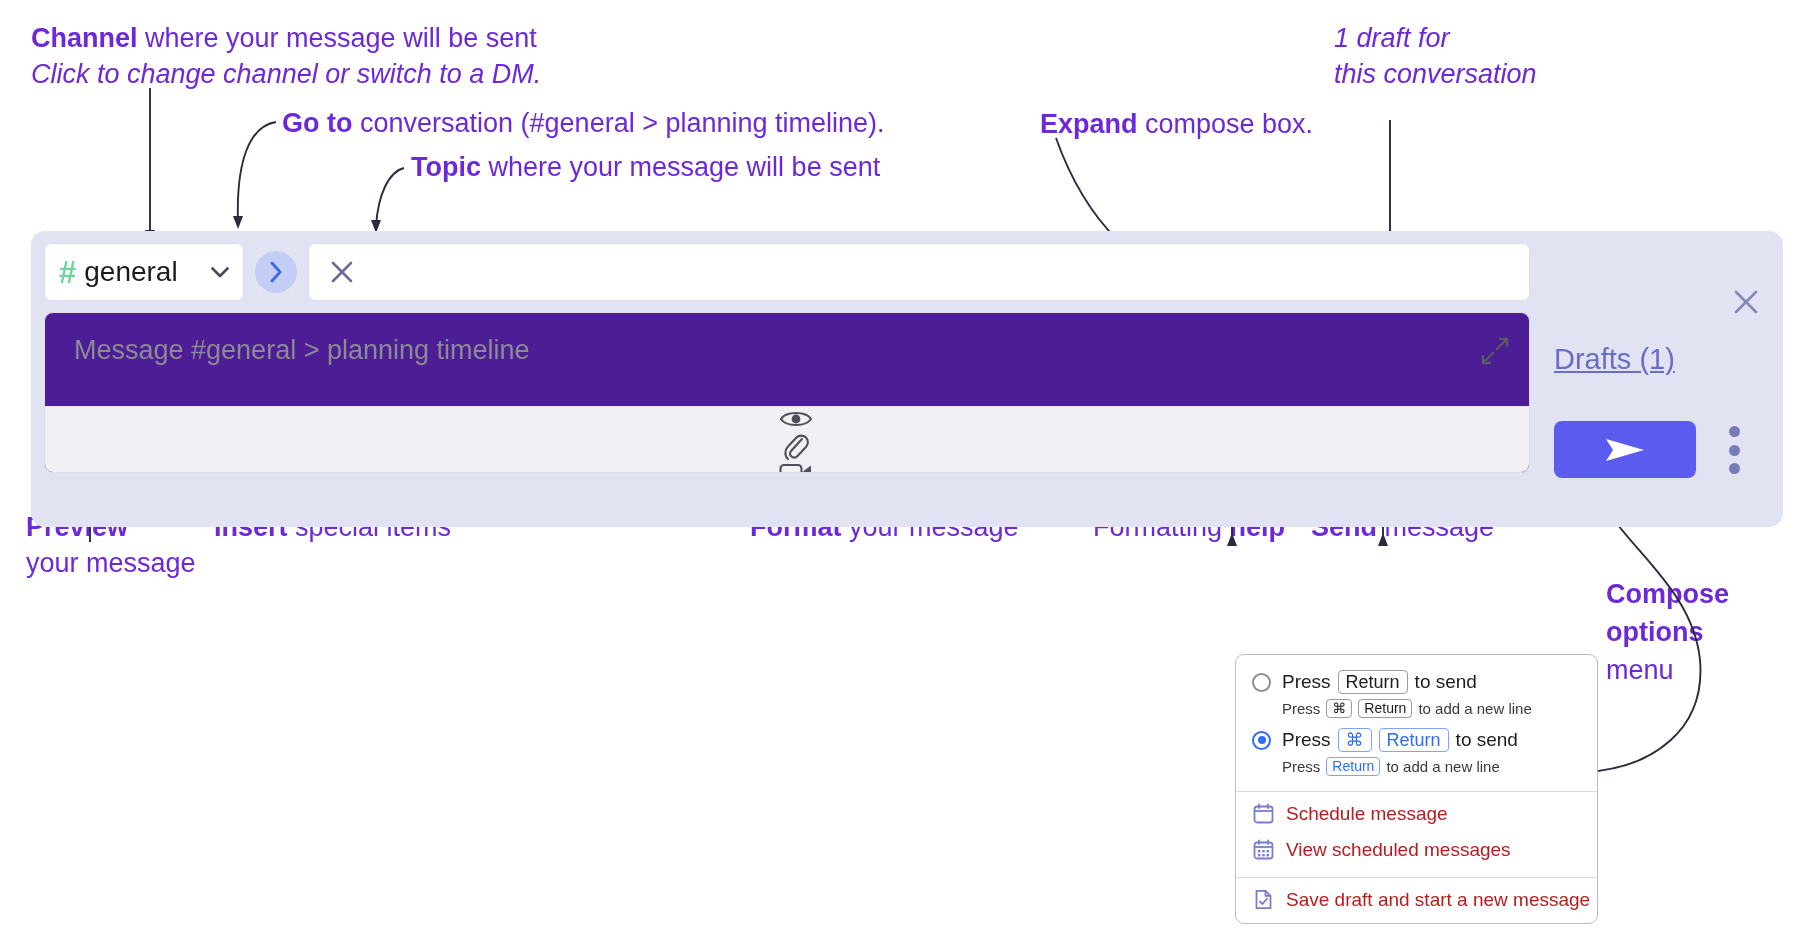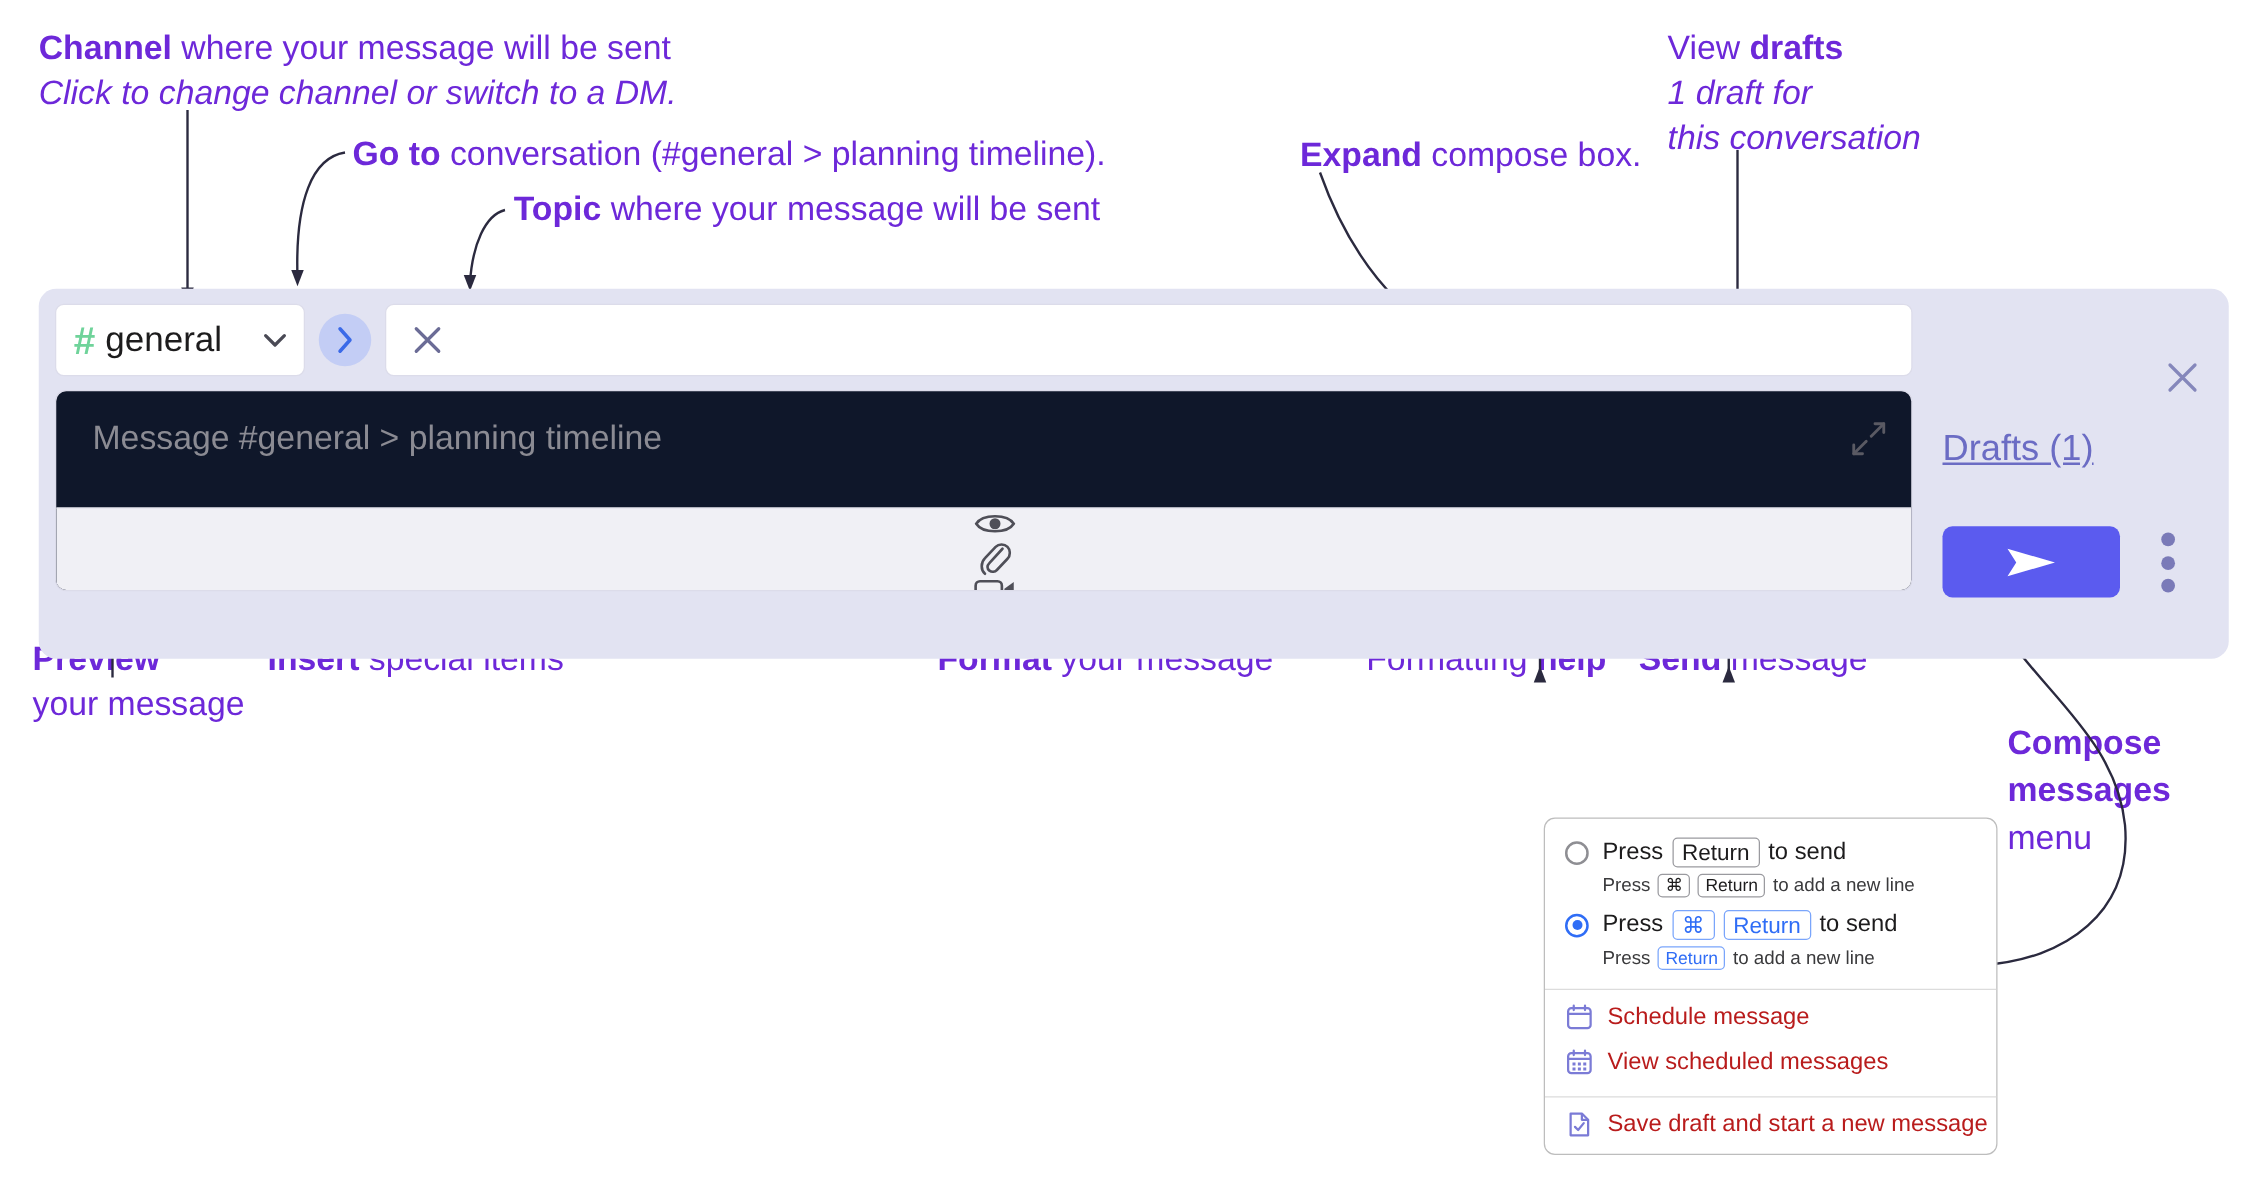--- a/index.html
+++ b/index.html
@@ -191,7 +191,6 @@
   </div>
 
   <div class="anno" style="left:1334px; top:20px;">
-    <span class="ln"><span>View </span><b>drafts</b></span>
     <span class="ln"><i>1 draft for</i></span>
     <span class="ln"><i>this conversation</i></span>
   </div>

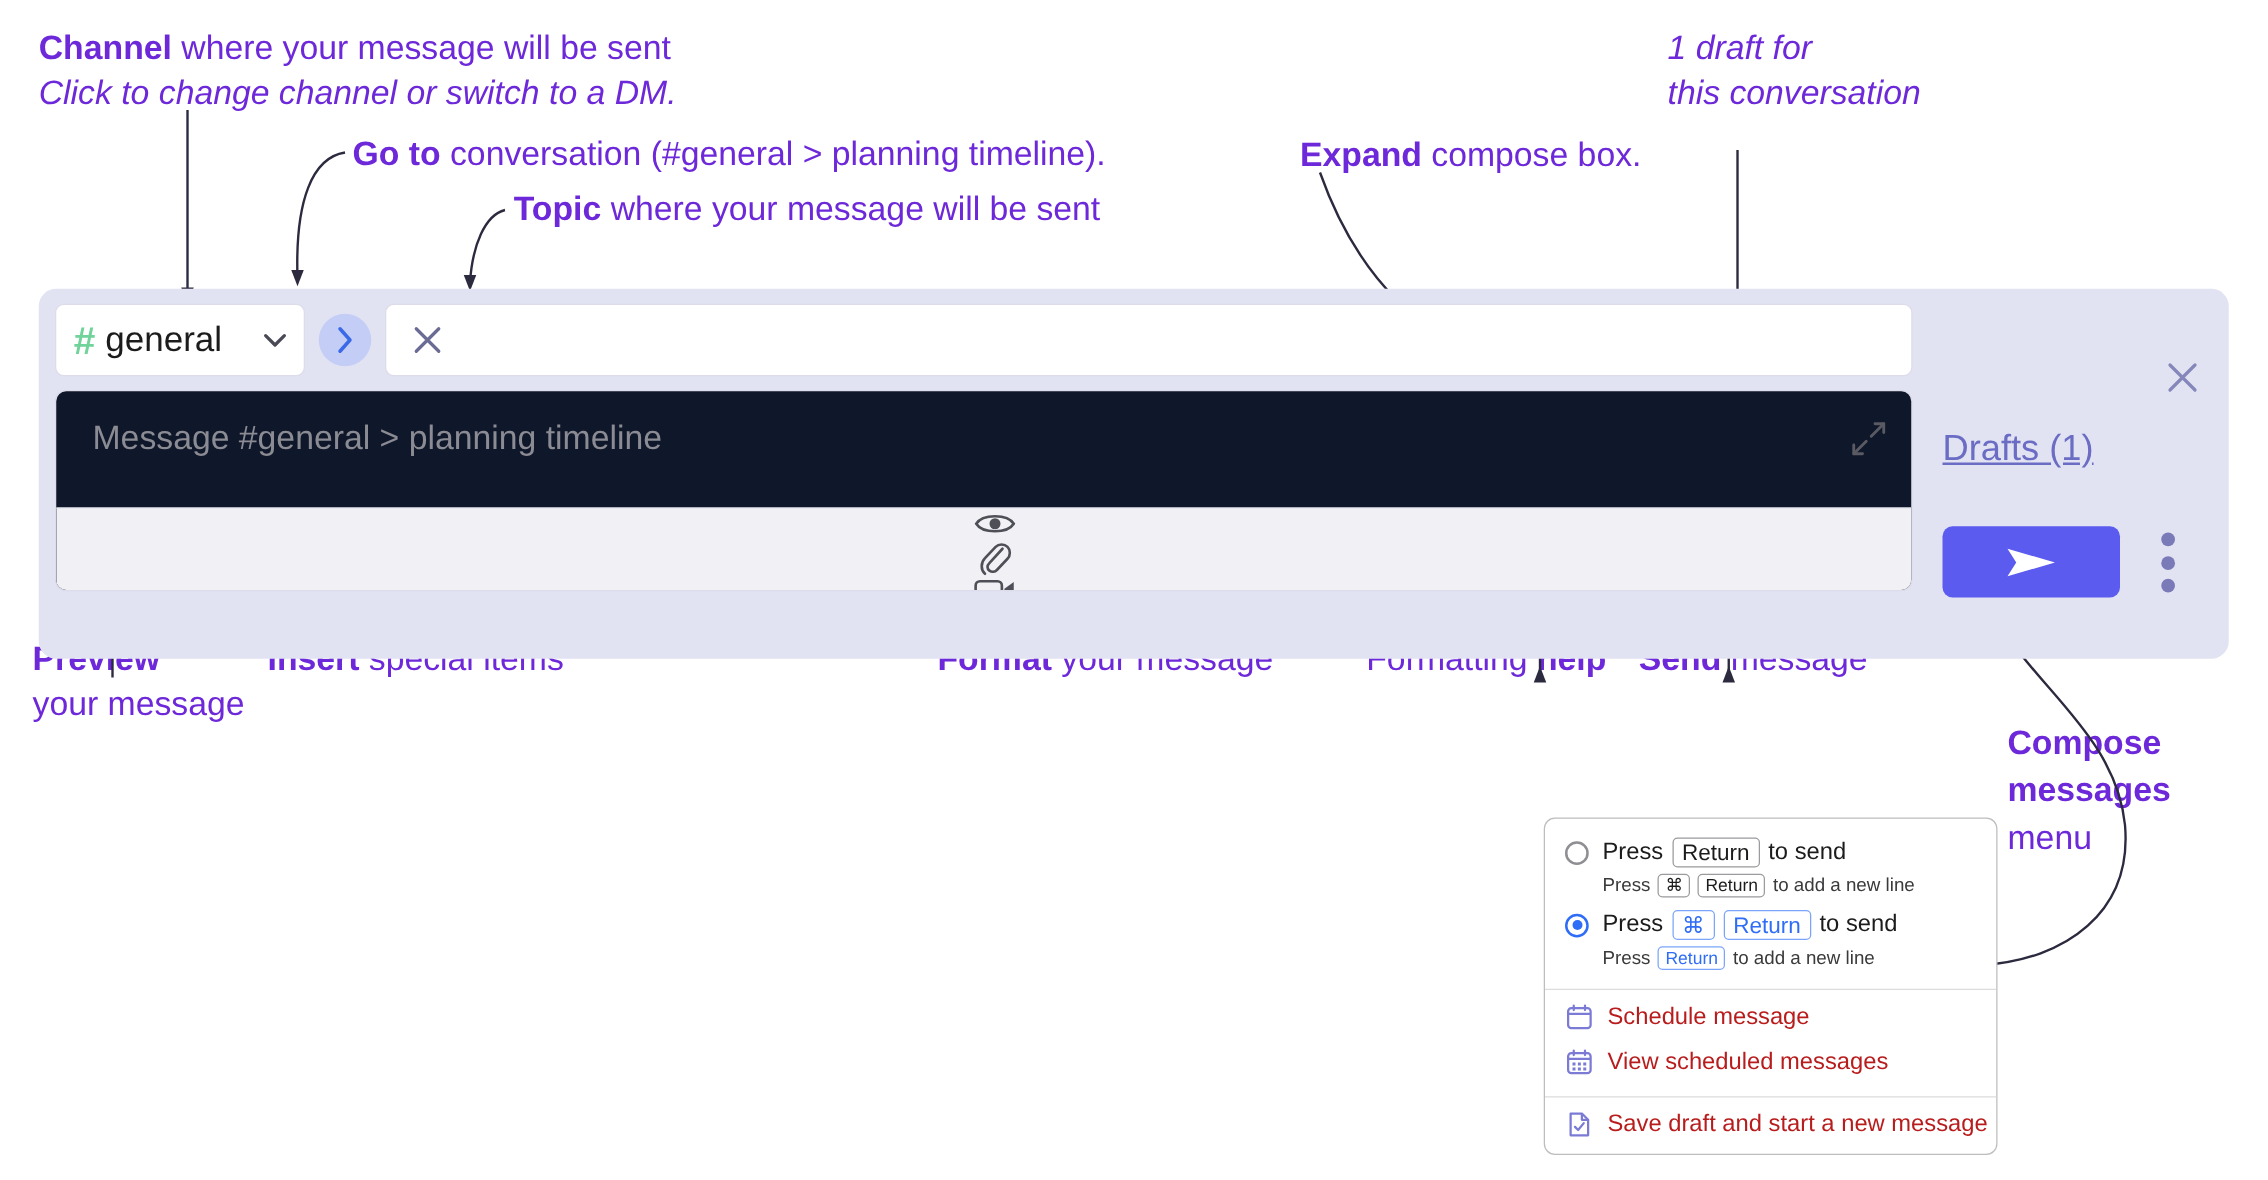--- a/index.html
+++ b/index.html
@@ -84,7 +84,7 @@
 
   .msgbox {
     margin-top: 11px;
-    background: #0f172a;
+    background: #4c1d95;
     border: 1px solid #dcdcea;
     border-radius: 9px;
     overflow: hidden;

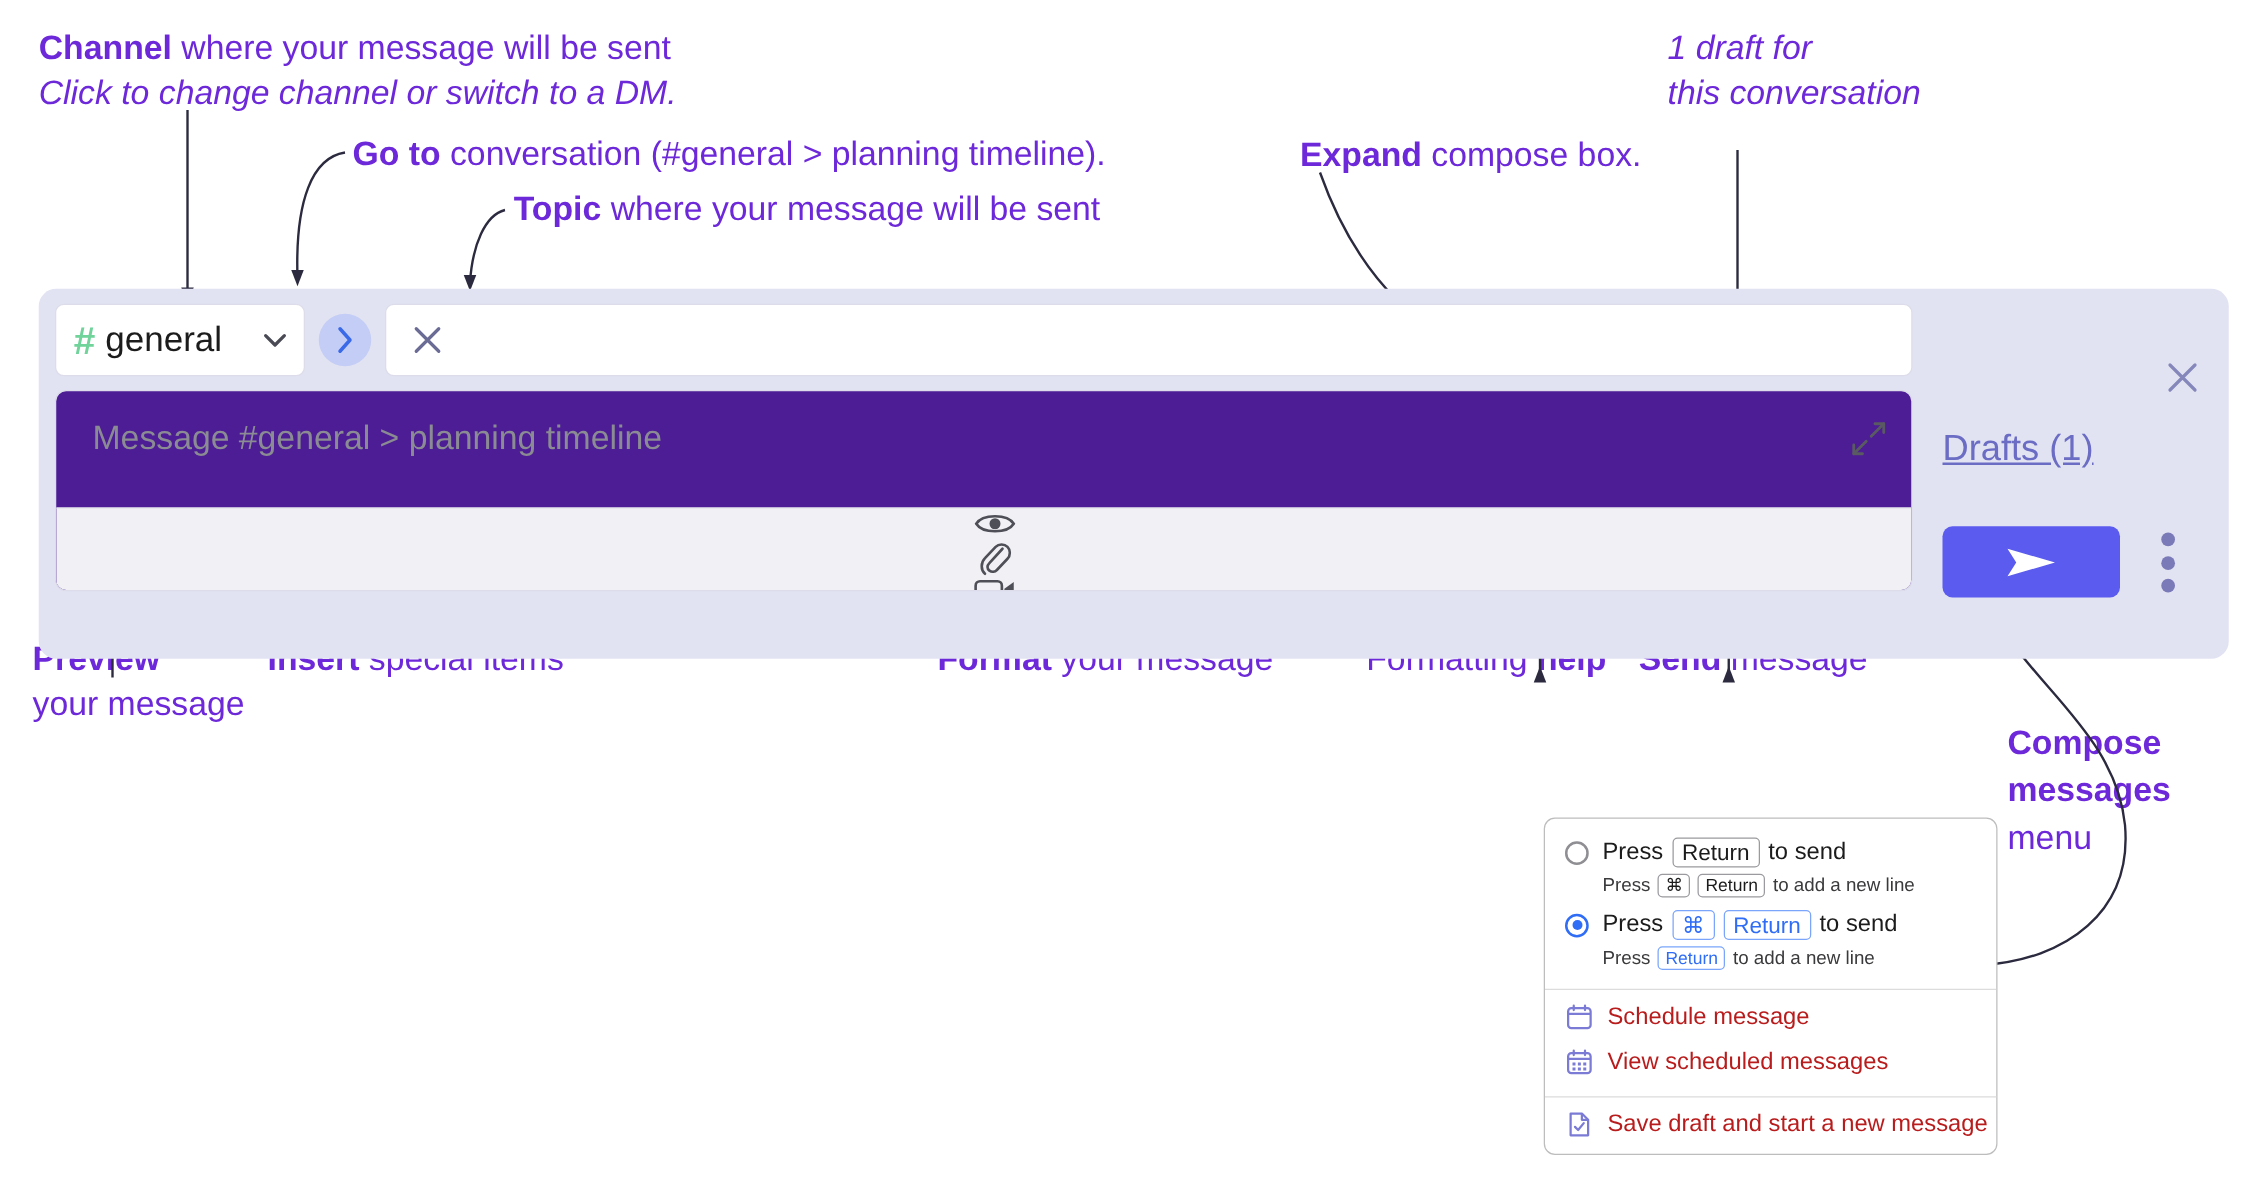--- a/index.html
+++ b/index.html
@@ -218,7 +218,7 @@
 
   <div class="anno" style="left:1606px; top:575px; line-height:38px;">
     <span class="ln"><b>Compose</b></span>
-    <span class="ln"><b>messages</b></span>
+    <span class="ln"><b>options</b></span>
     <span class="ln"><span>menu</span></span>
   </div>
 

